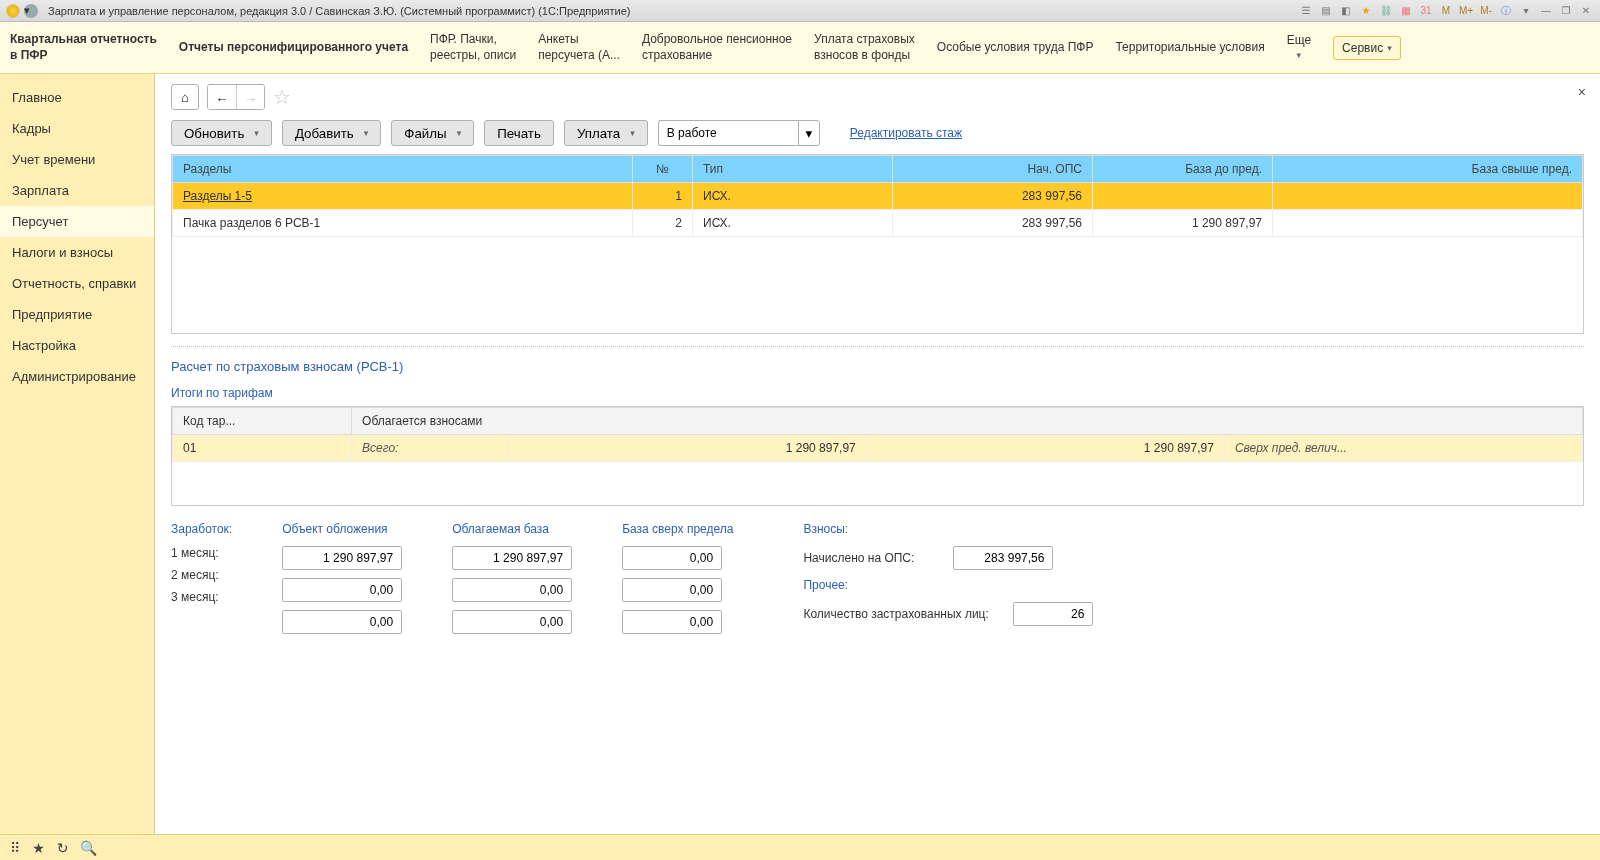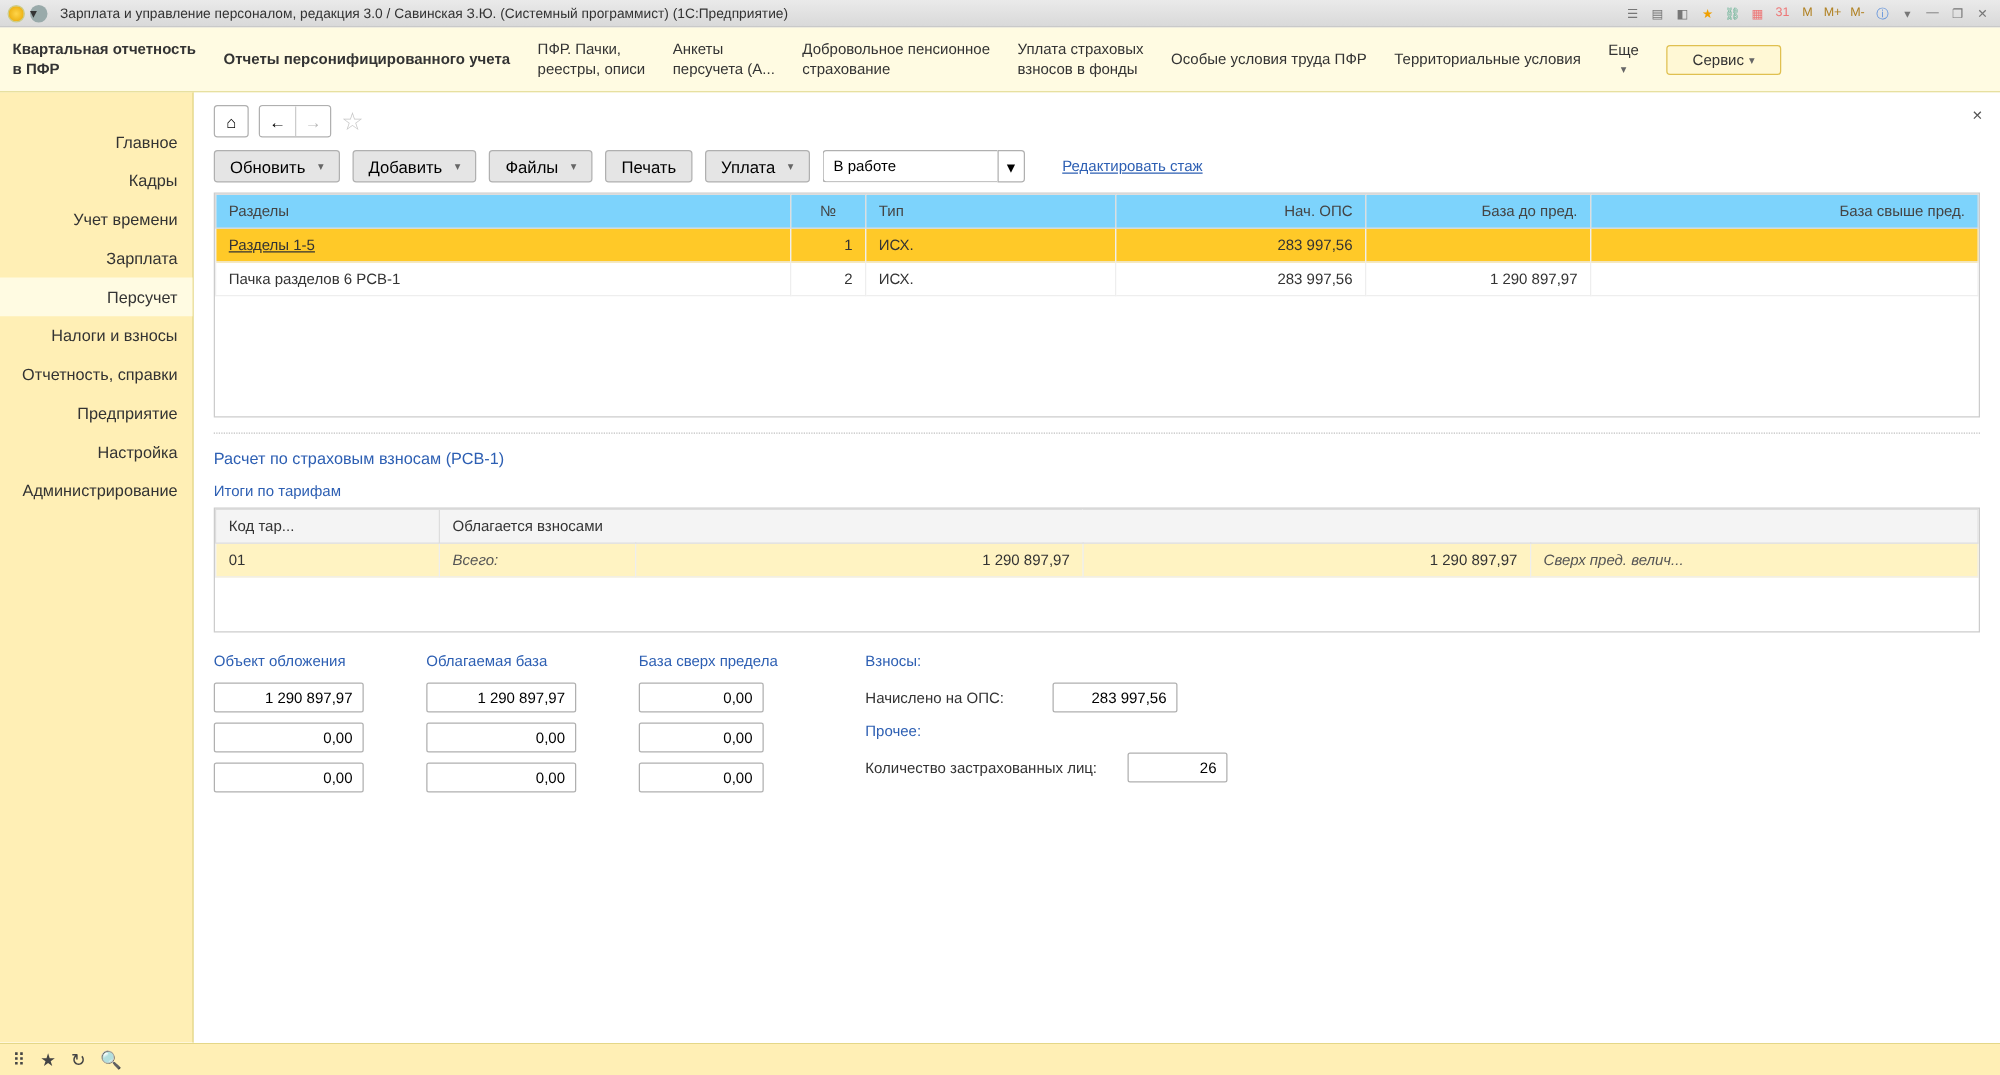--- a/index.html
+++ b/index.html
@@ -20,7 +20,7 @@
   .sectbar .item { display: flex; flex-direction: column; justify-content: center; cursor: pointer; font-size: 12px; color: #333; line-height: 1.3; white-space: nowrap; }
   .sectbar .item.bold { font-weight: bold; }
   .sectbar .more { display: flex; align-items: center; gap: 2px; cursor: pointer; }
-  .sectbar .service { border: 1px solid #e0c050; border-radius: 3px; background: #fff8d5; height: 24px; align-self: center; padding: 0 20px; display: flex; align-items: center; gap: 4px; cursor: pointer; }
+  .sectbar .service { border: 1px solid #e0c050; border-radius: 3px; background: #fff8d5; height: 24px; align-self: center; padding: 0 8px; display: flex; align-items: center; gap: 4px; cursor: pointer; }
   .caret { font-size: 9px; color: #666; }
 
   

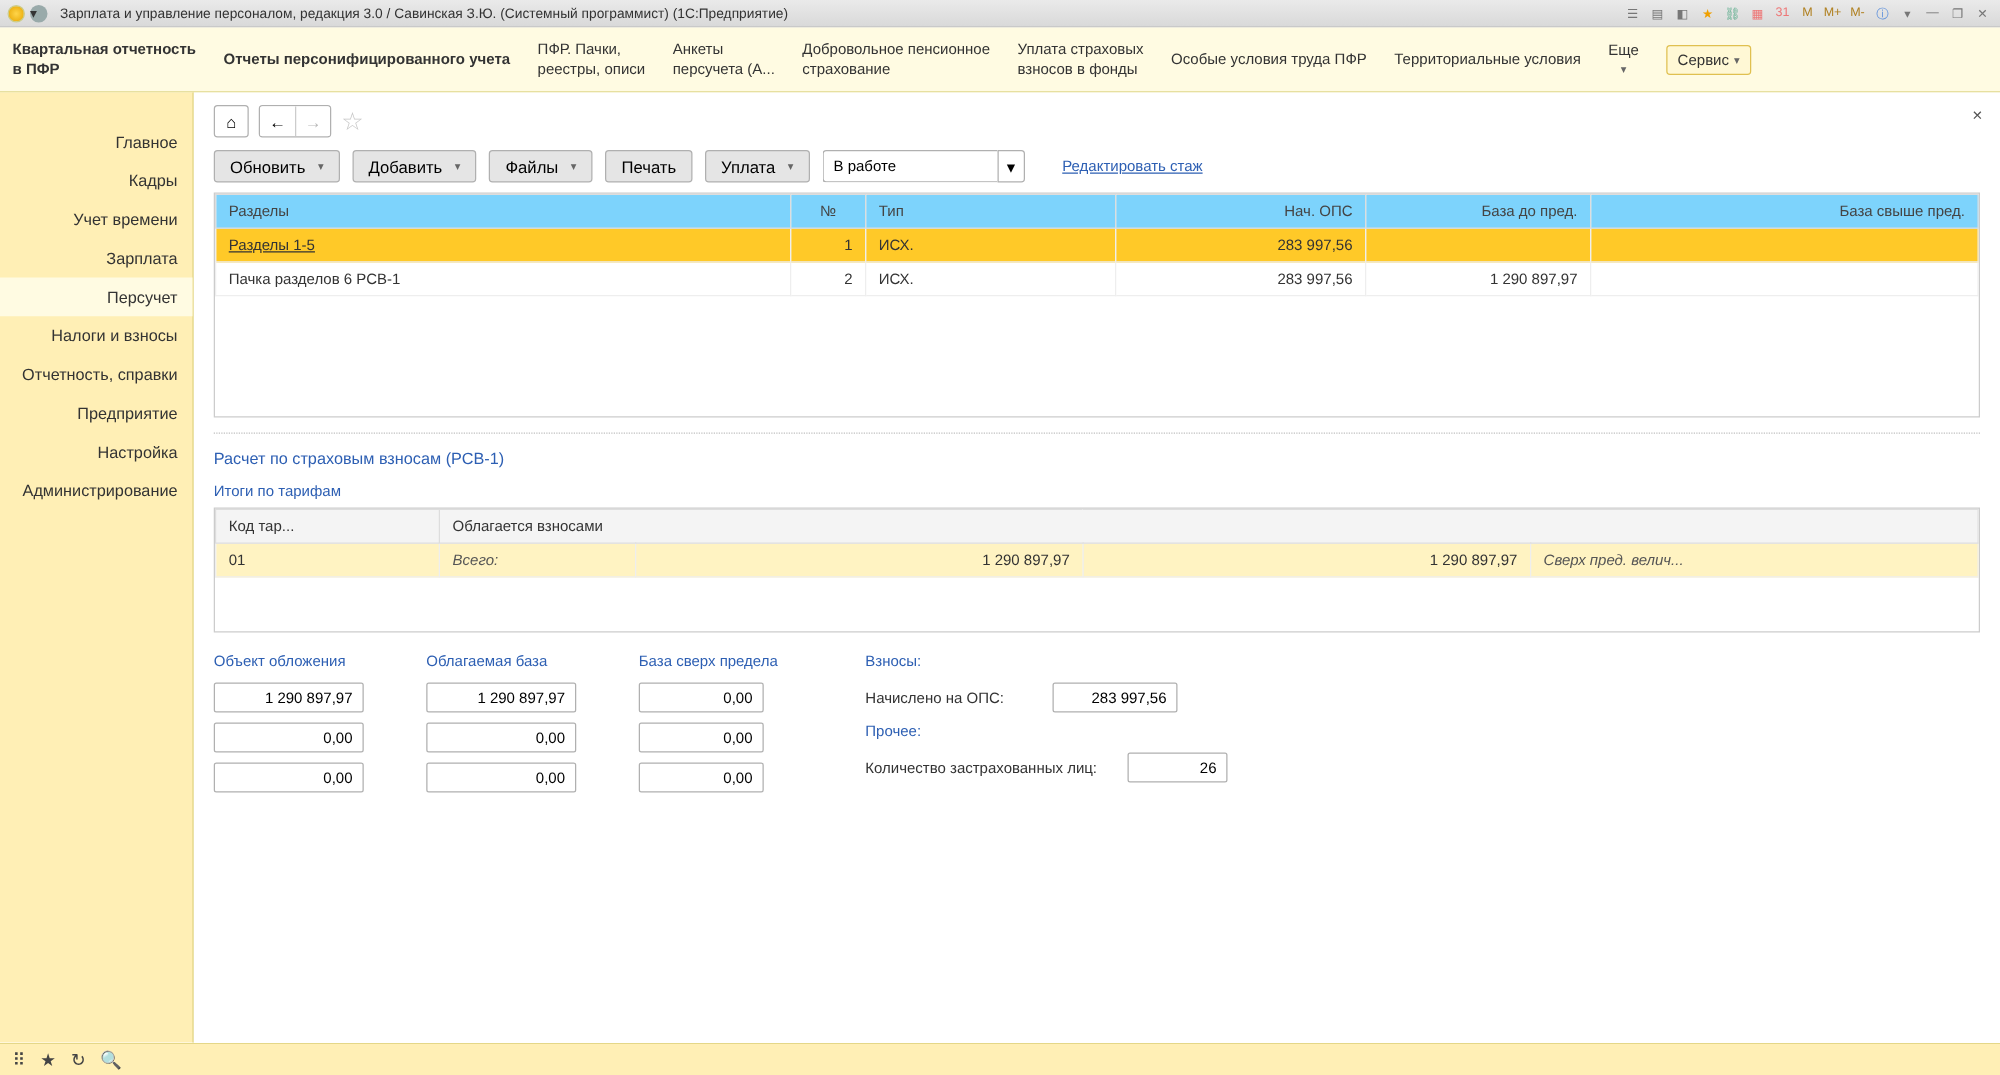--- a/index.html
+++ b/index.html
@@ -27,7 +27,7 @@
   .main { display: flex; height: calc(100% - 22px - 52px - 26px); }
 
   
-  .sidebar { width: 155px; background: #ffefb5; border-right: 1px solid #dcd07a; padding-top: 24px; text-align: right; }
+  .sidebar { width: 155px; background: #ffefb5; border-right: 1px solid #dcd07a; padding-top: 8px; }
   .sidebar .navitem { padding: 8px 12px; cursor: pointer; font-size: 13px; color: #333; }
   .sidebar .navitem.active { background: #fffbe2; }
 

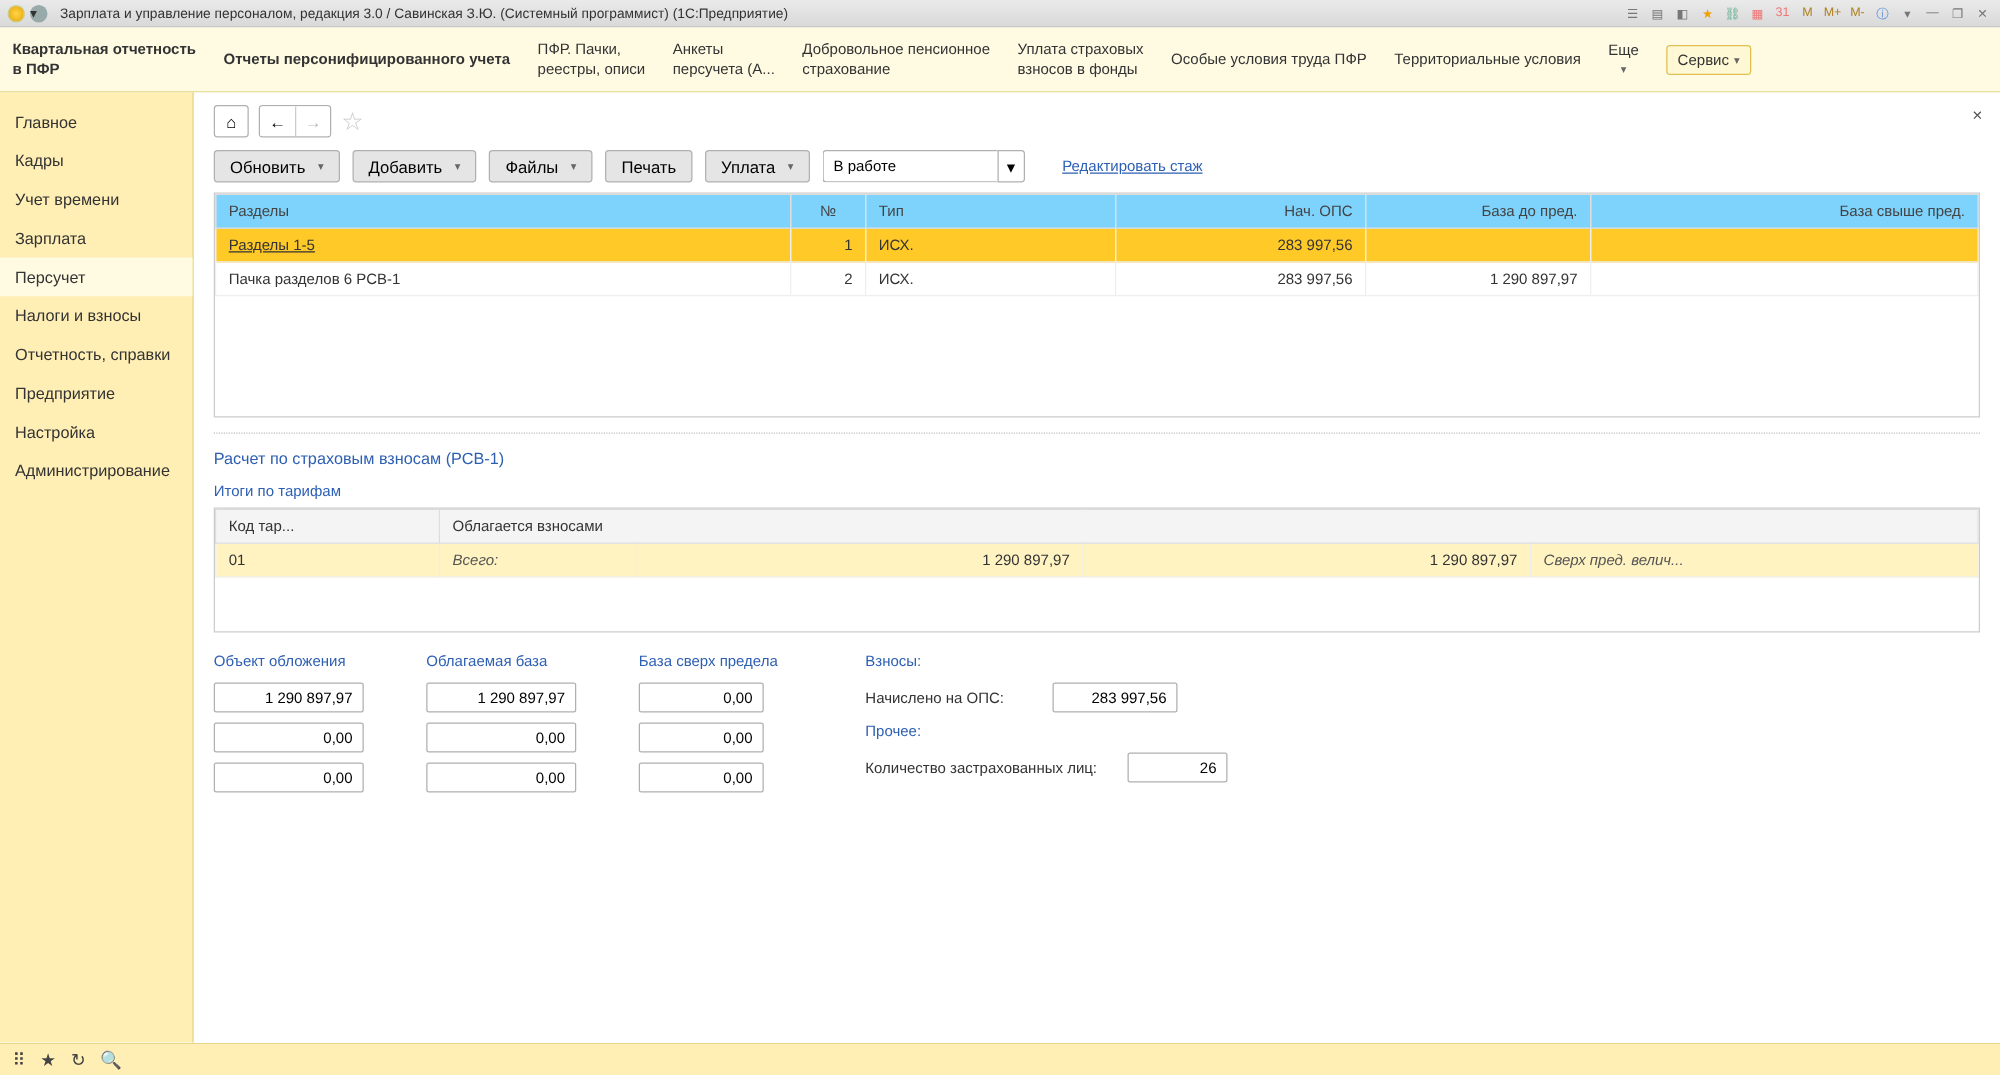--- a/index.html
+++ b/index.html
@@ -251,6 +251,18 @@
     </div>
 
     <div class="formarea">
+      <div class="col">
+        <span class="lbl">Заработок:</span>
+        <div class="row">
+            <label>1 месяц:</label>
+          </div>
+        <div class="row">
+            <label>2 месяц:</label>
+          </div>
+        <div class="row">
+            <label>3 месяц:</label>
+          </div>
+      </div>
       <div class="vcol">
         <span class="hdr">Объект обложения</span>
         <input class="numfield" value="1 290 897,97" style="">

